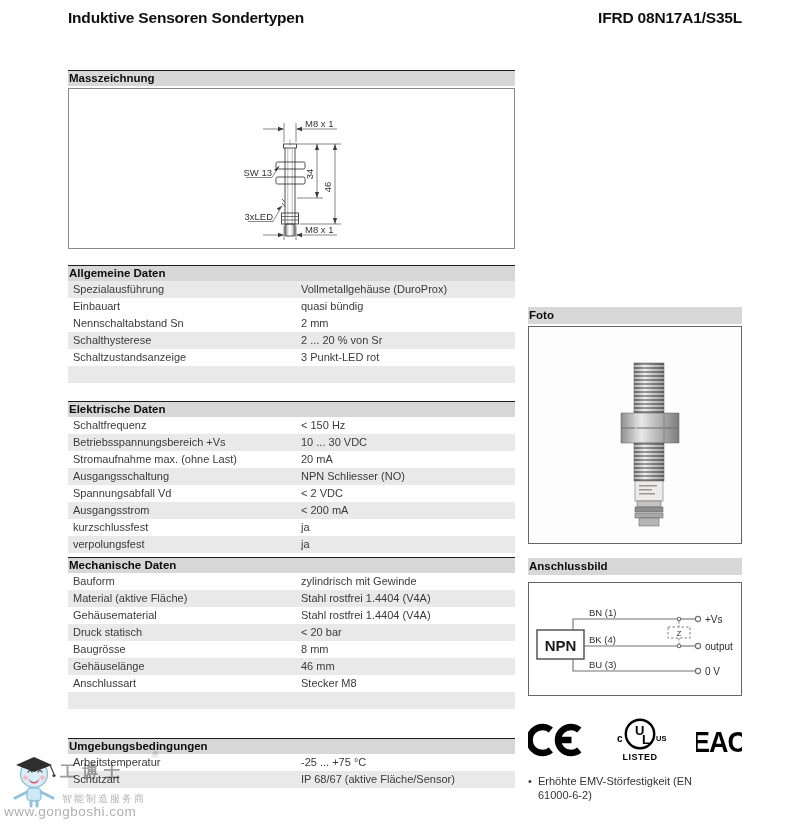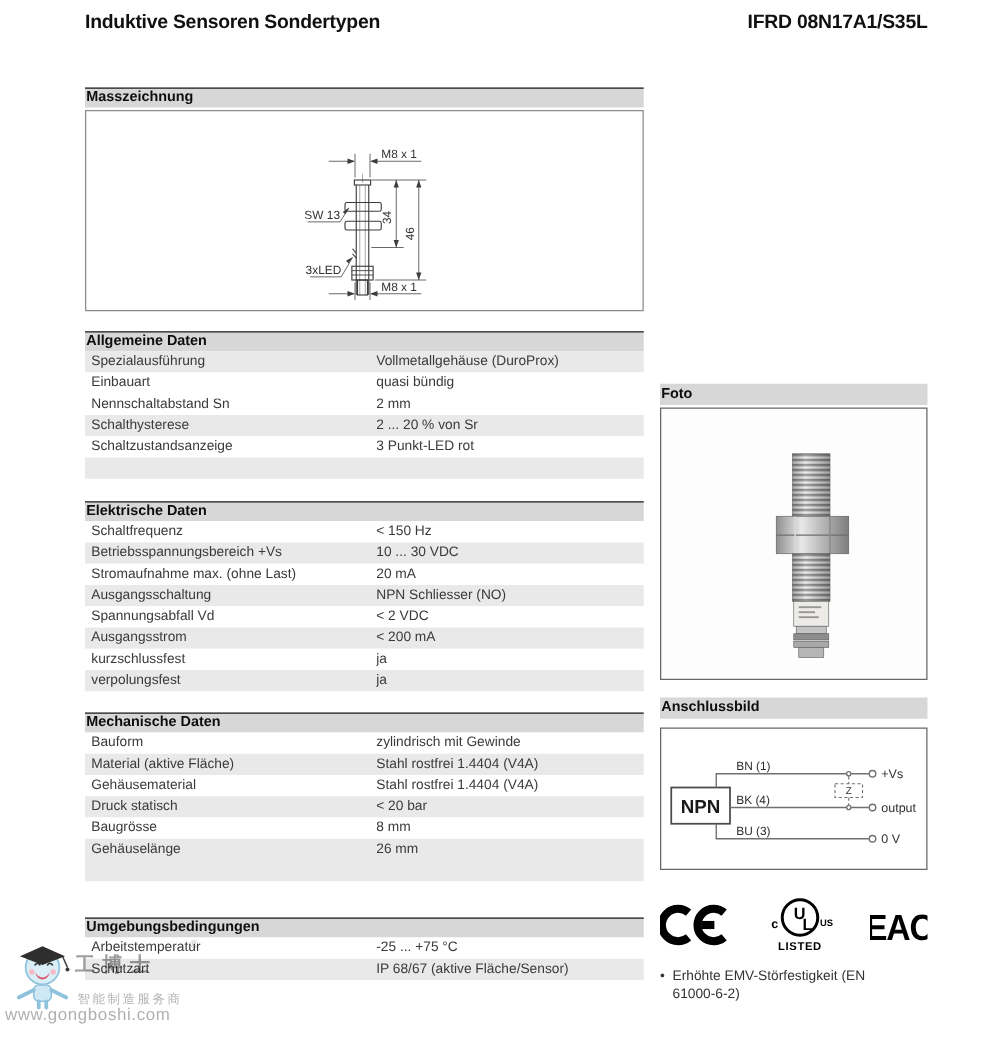--- a/index.html
+++ b/index.html
@@ -20,7 +20,7 @@
   .draw-box{margin-top:2px;height:161px;border:1px solid #8a8a8a;background:#fff;margin-bottom:16px}
 
   .spec-table{margin-bottom:18px}
-  .spec-table.gap20{margin-bottom:17px}
+  .spec-table.gap20{margin-bottom:4px}
   .spec-table.gap19{margin-bottom:29px}
   .trow{height:17px;line-height:17px;display:flex;font-size:11px;color:#3a3a3a;background:#fff}
   .trow.alt{background:#e9e9e9}

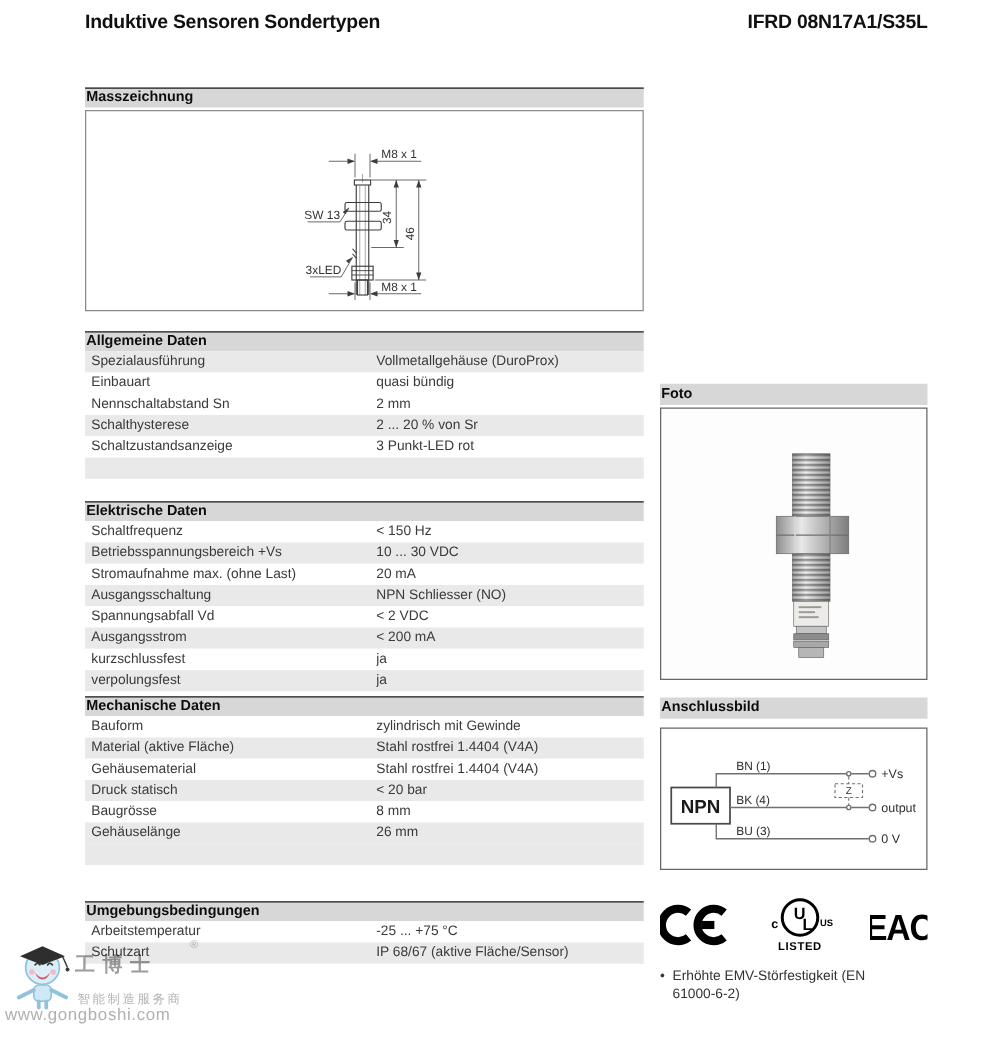--- a/index.html
+++ b/index.html
@@ -207,7 +207,7 @@
         </div>
         <div class="trow alt">
           <span class="tlabel">Gehäuselänge</span>
-          <span class="tvalue">26 mm</span>
+          <span class="tvalue">46 mm</span>
         </div>
         <div class="trow alt"></div>
       </div>

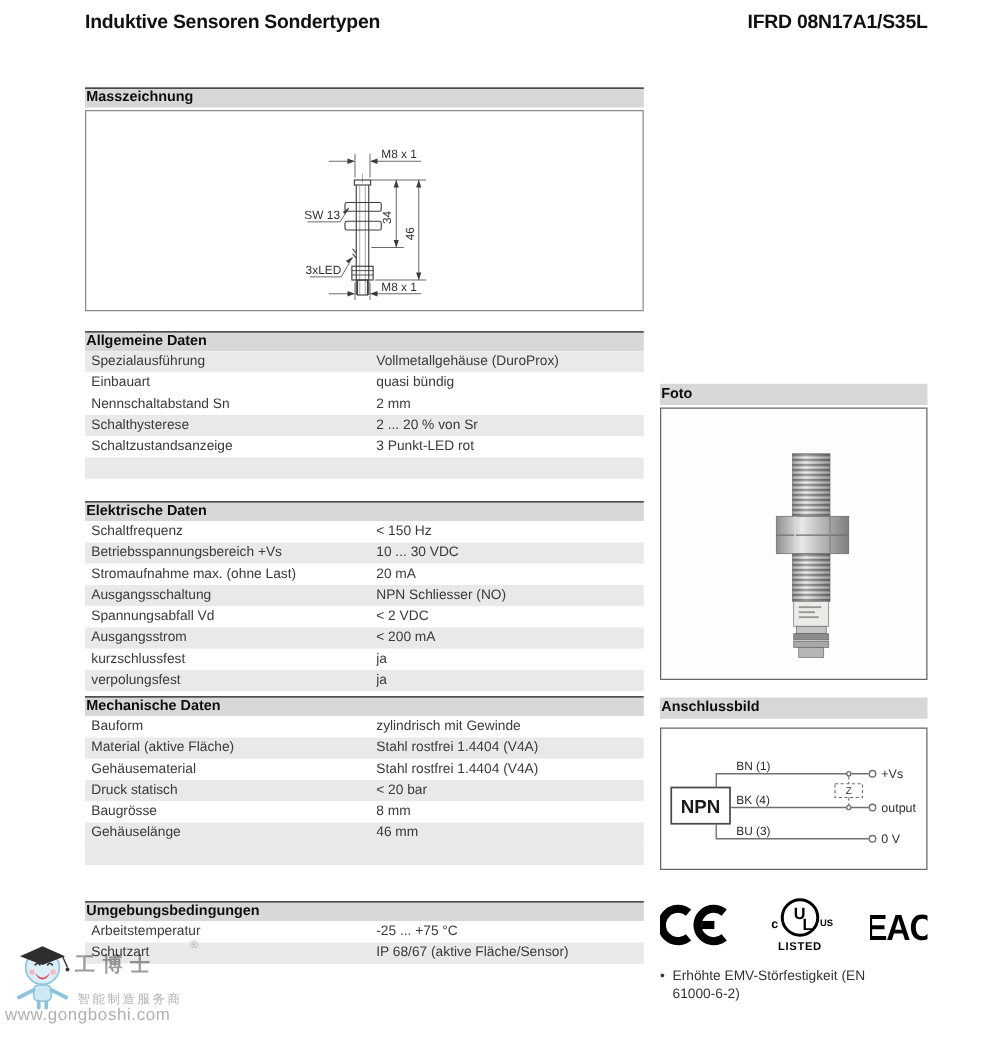--- a/index.html
+++ b/index.html
@@ -208,6 +208,10 @@
         <div class="trow alt">
           <span class="tlabel">Gehäuselänge</span>
           <span class="tvalue">46 mm</span>
+        </div>
+        <div class="trow">
+          <span class="tlabel">Anschlussart</span>
+          <span class="tvalue">Stecker M8</span>
         </div>
         <div class="trow alt"></div>
       </div>

